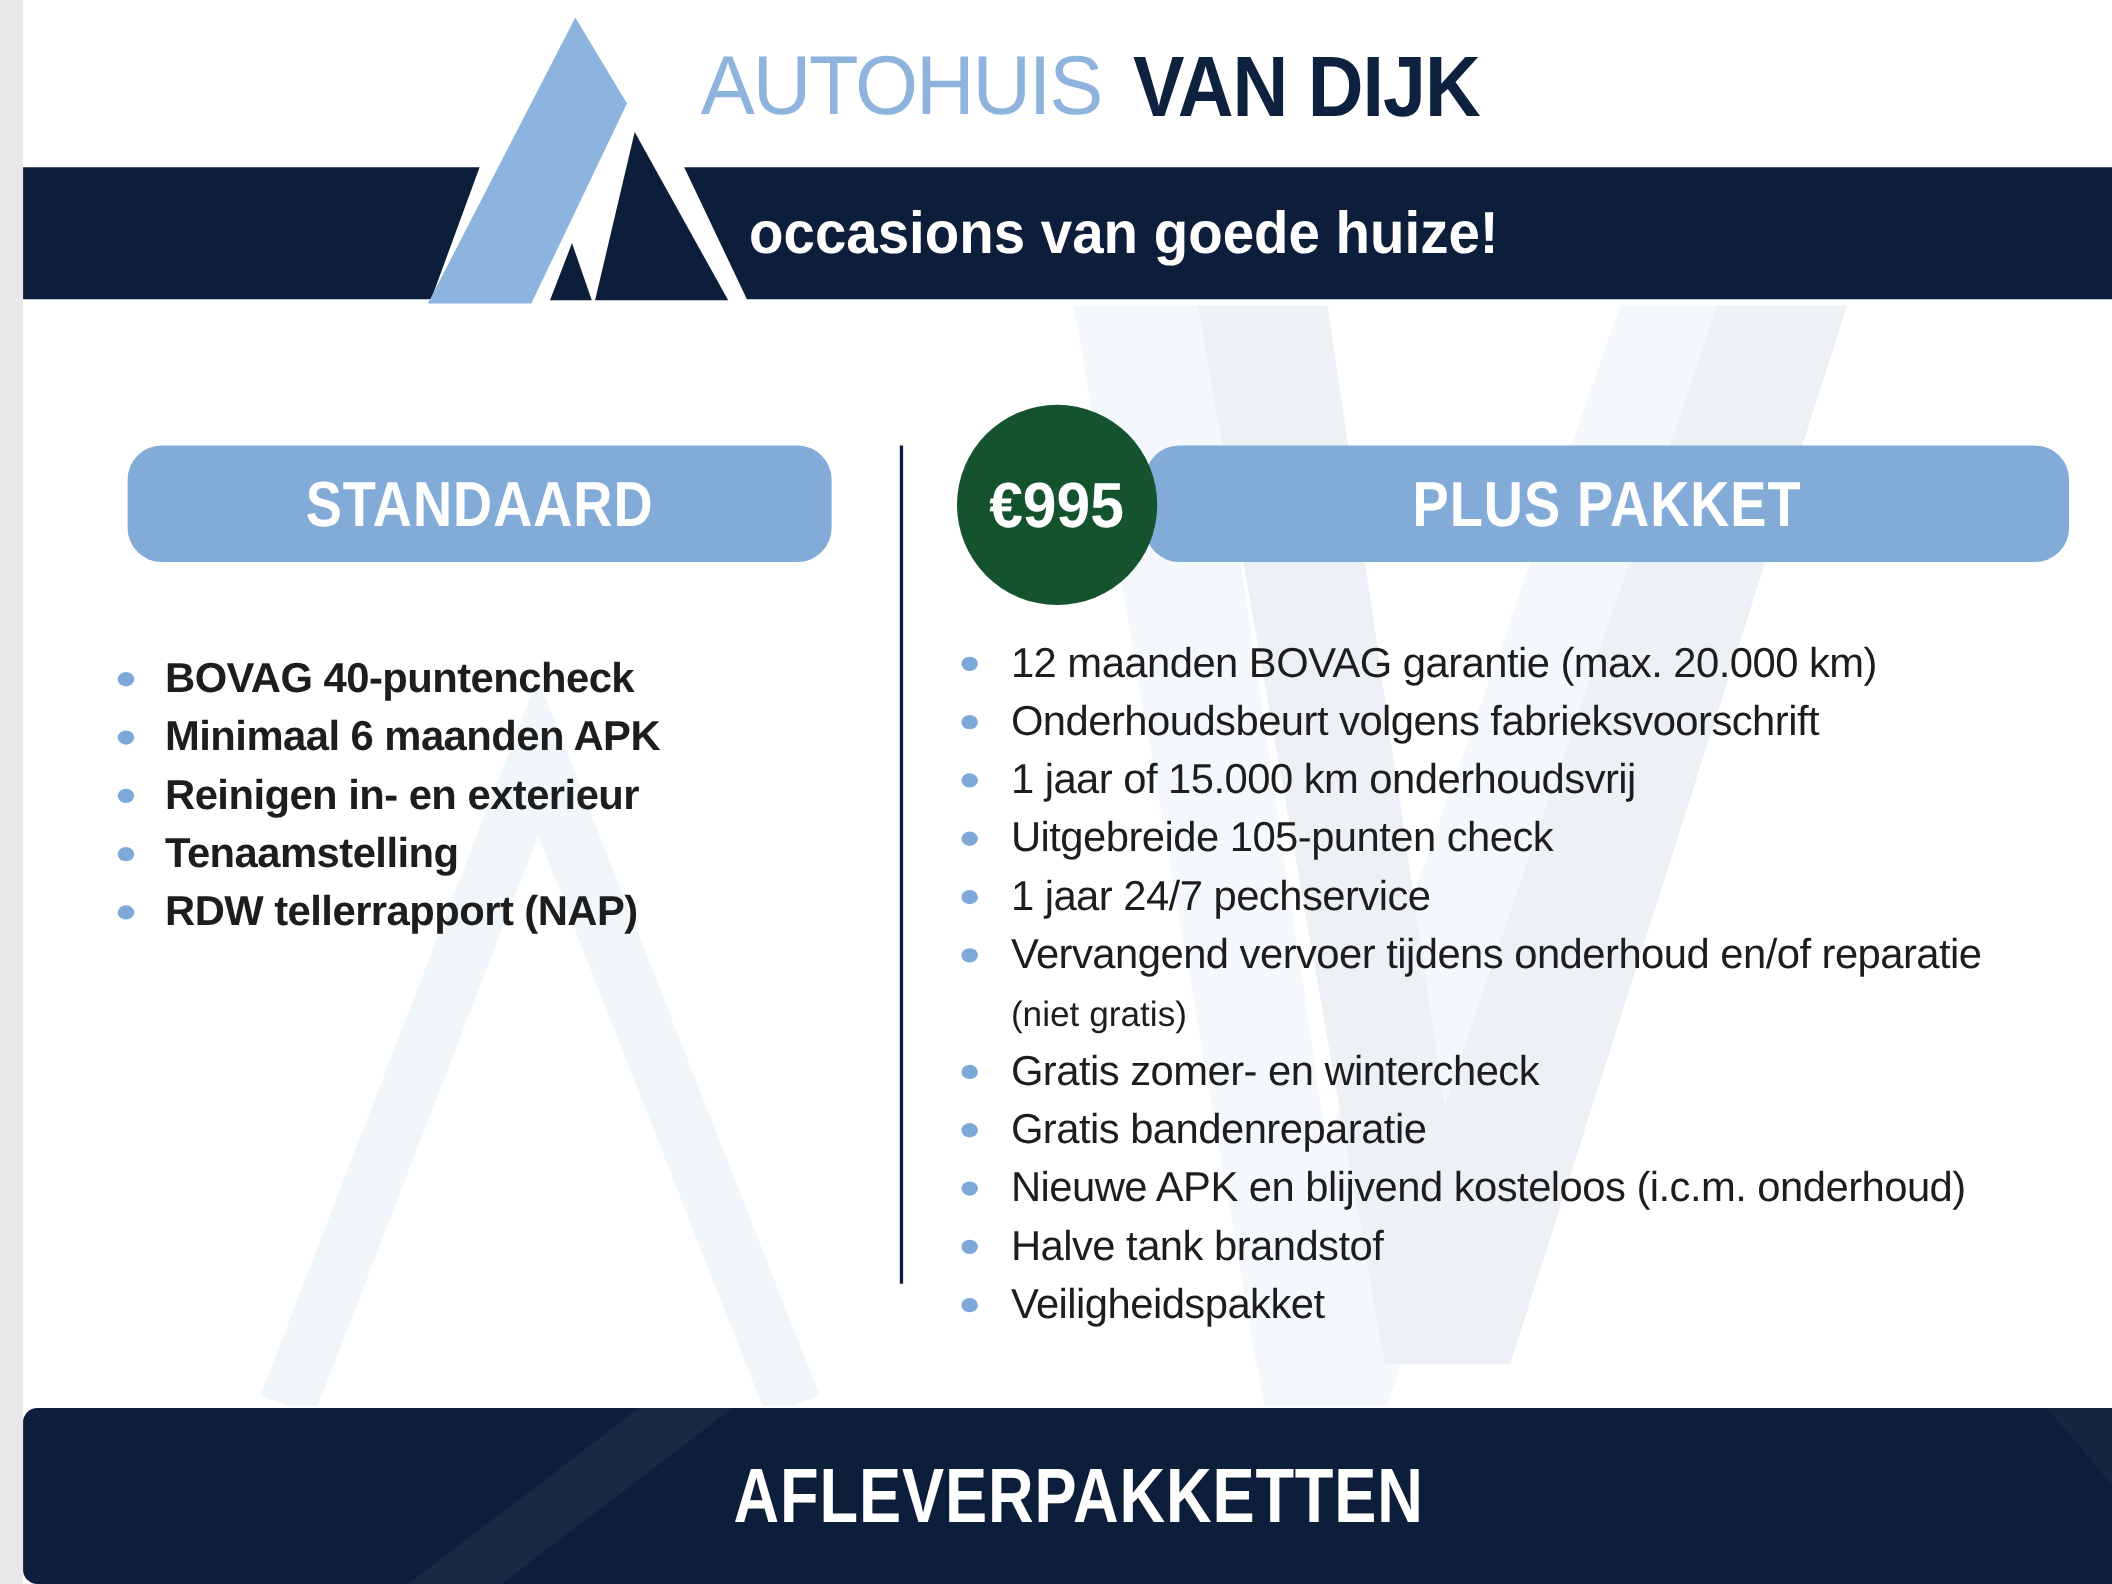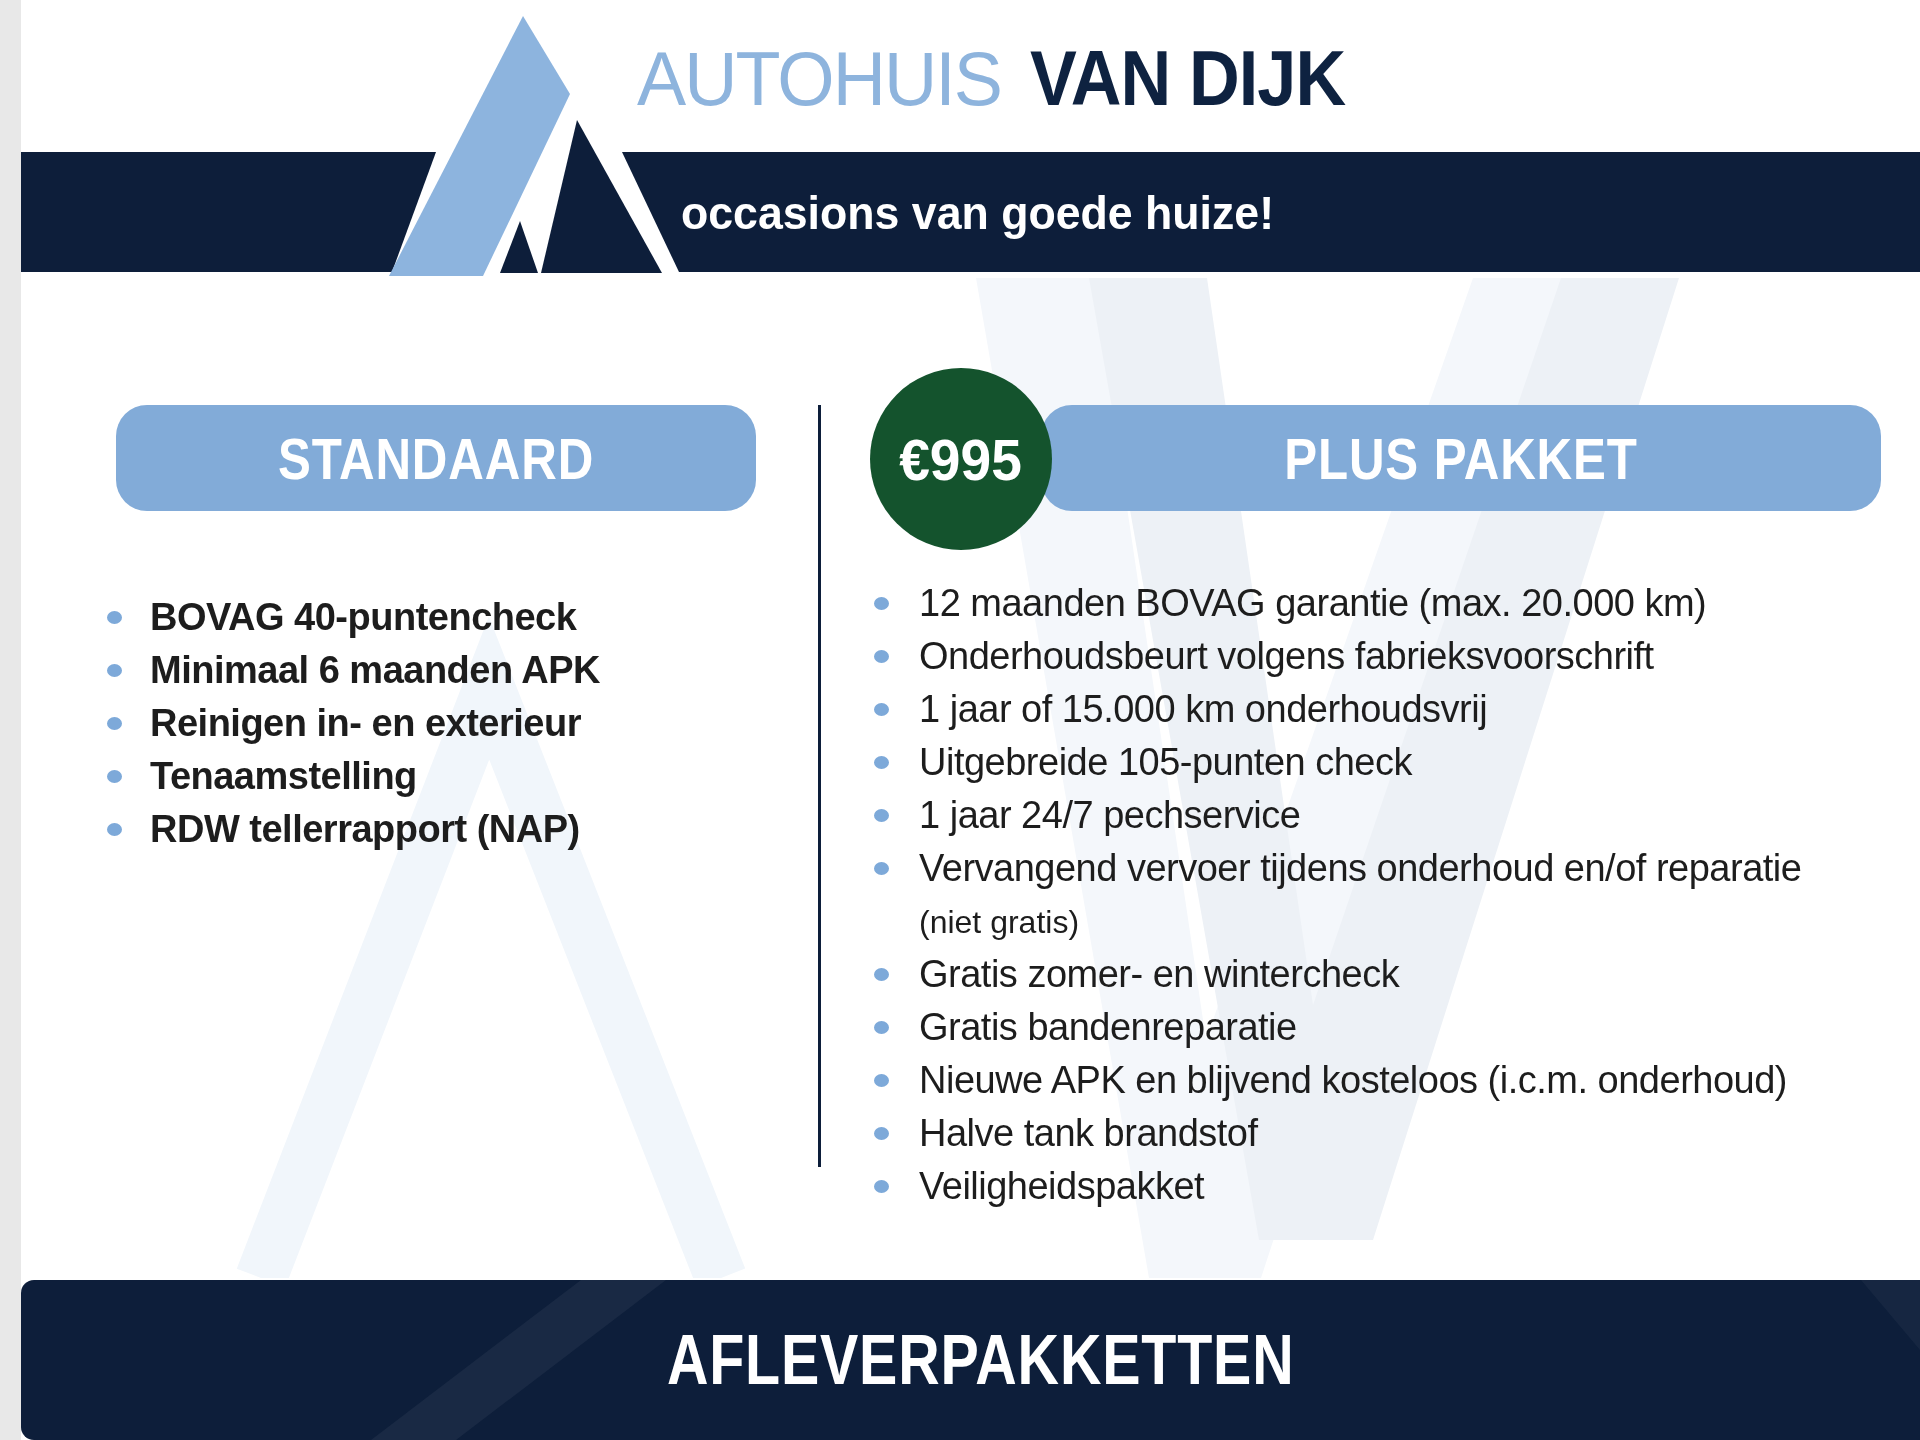--- a/index.html
+++ b/index.html
@@ -25,7 +25,7 @@
   }
   .tagline{
     position:absolute;left:660px;top:152px;height:120px;z-index:4;
-    display:flex;align-items:center;color:#ffffff;font-size:47px;font-weight:700;
+    display:flex;align-items:center;color:#ffffff;font-size:54px;font-weight:700;
     letter-spacing:0;white-space:nowrap;
   }
   .tagline>span{display:inline-block;transform:scaleX(.95);transform-origin:left center;}

